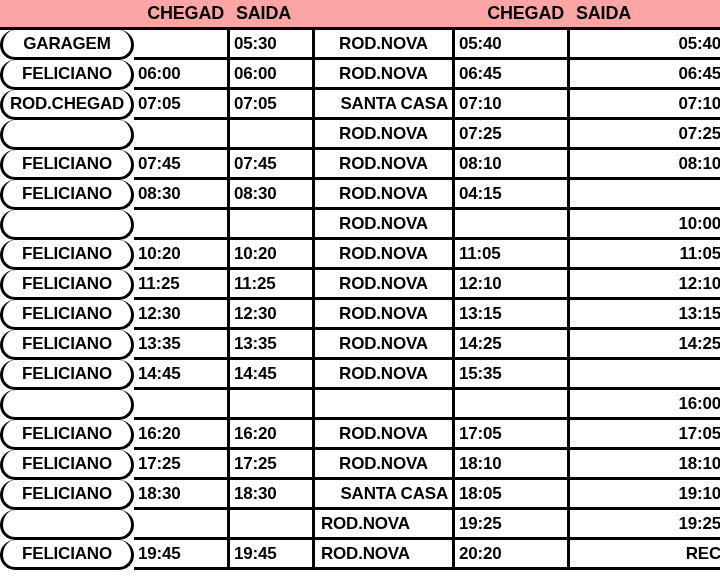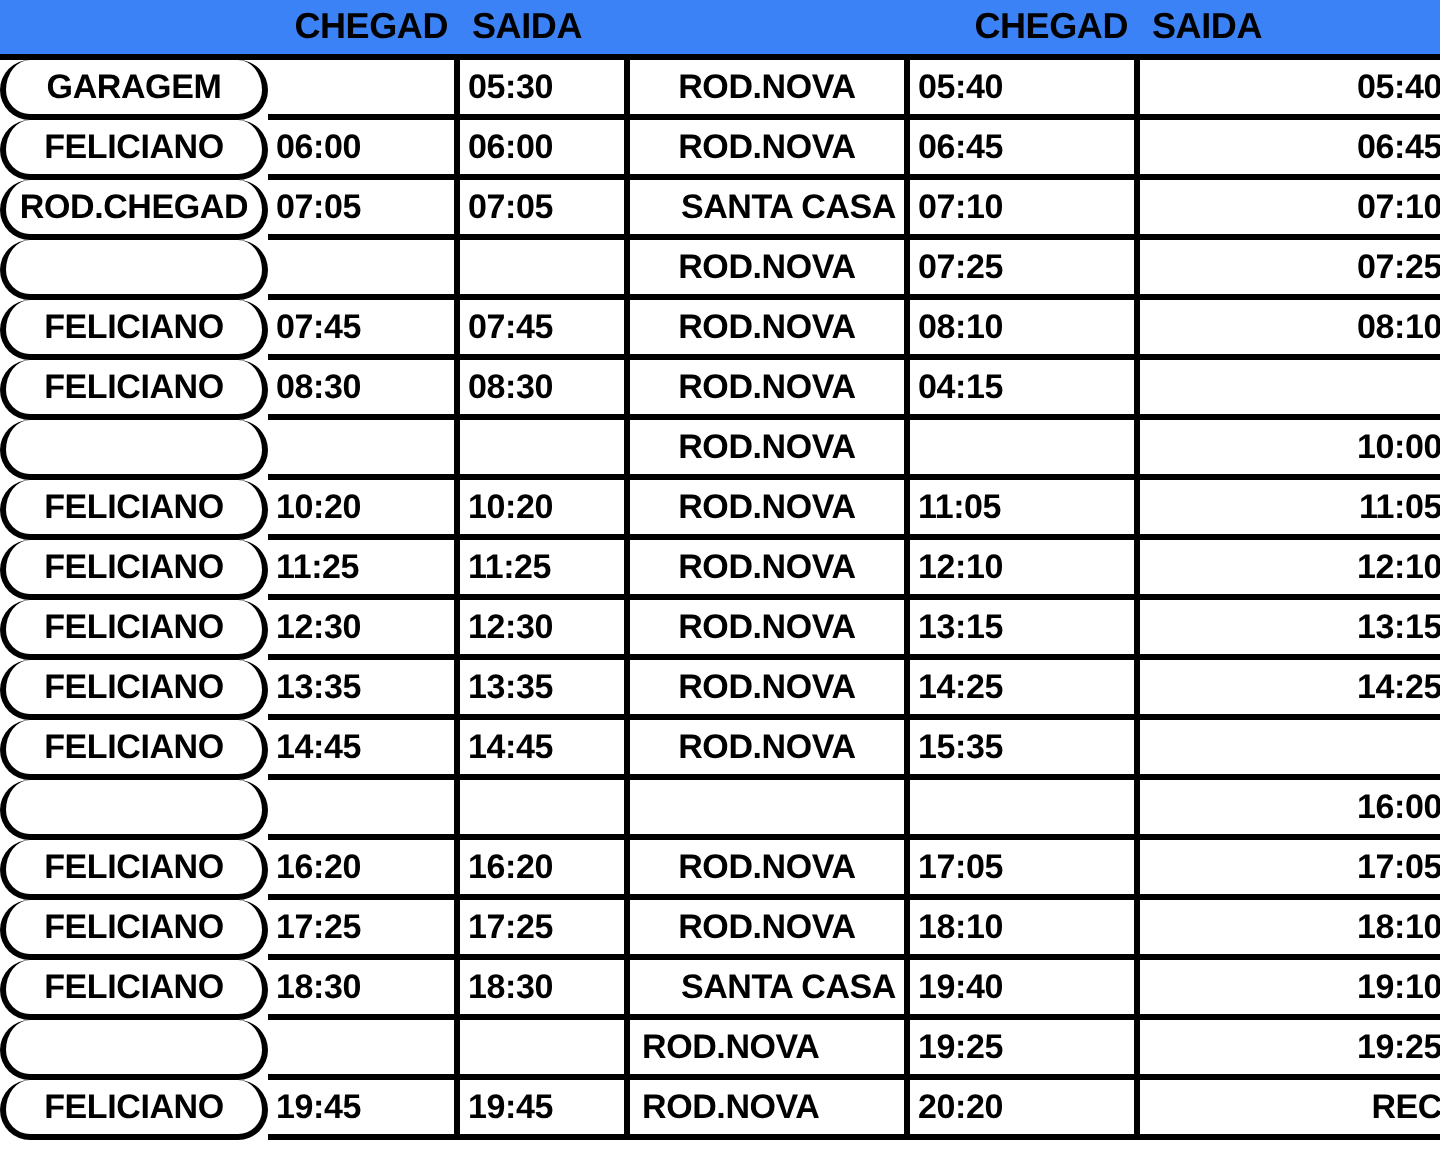--- a/index.html
+++ b/index.html
@@ -62,7 +62,7 @@
 
   
   tr.header-row th {
-    background: #3b82f6;
+    background: #fca5a5;
     color: #000000;
     font-size: 18px;
     font-weight: bold;

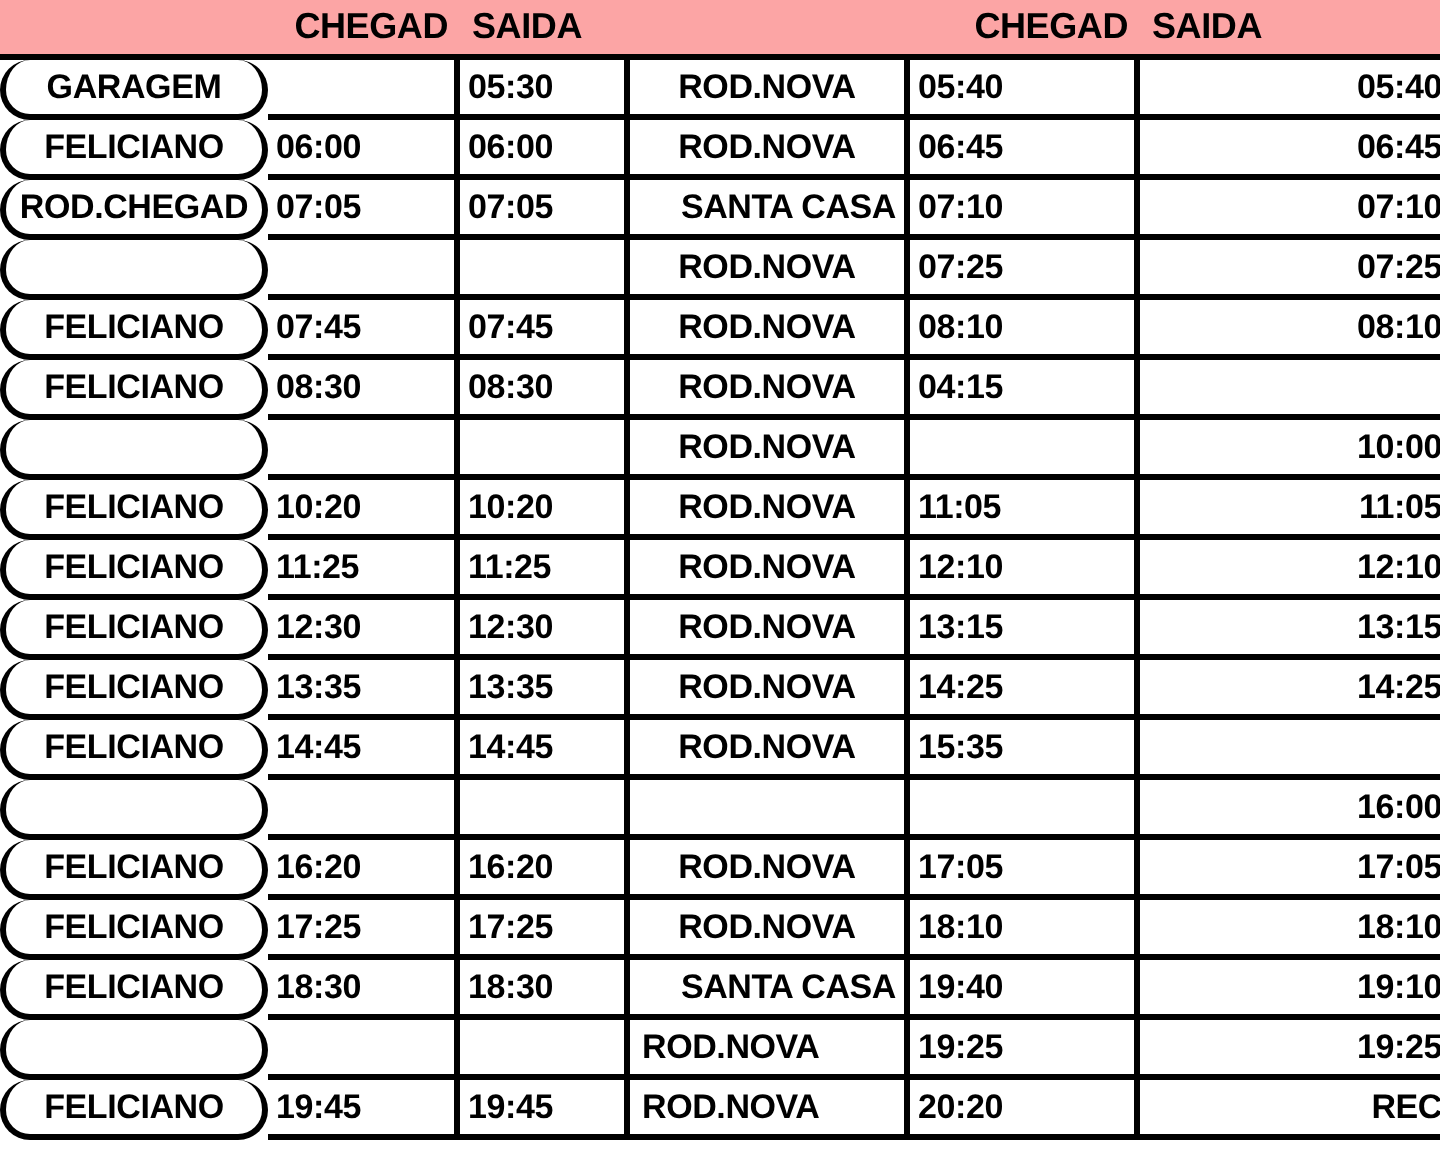--- a/index.html
+++ b/index.html
@@ -236,7 +236,7 @@
           <td class="time">18:30</td>
           <td class="time">18:30</td>
           <td class="hl">SANTA CASA</td>
-          <td class="time">19:40</td>
+          <td class="time">18:05</td>
           <td class="last">19:10</td>
         </tr>
         <tr>

